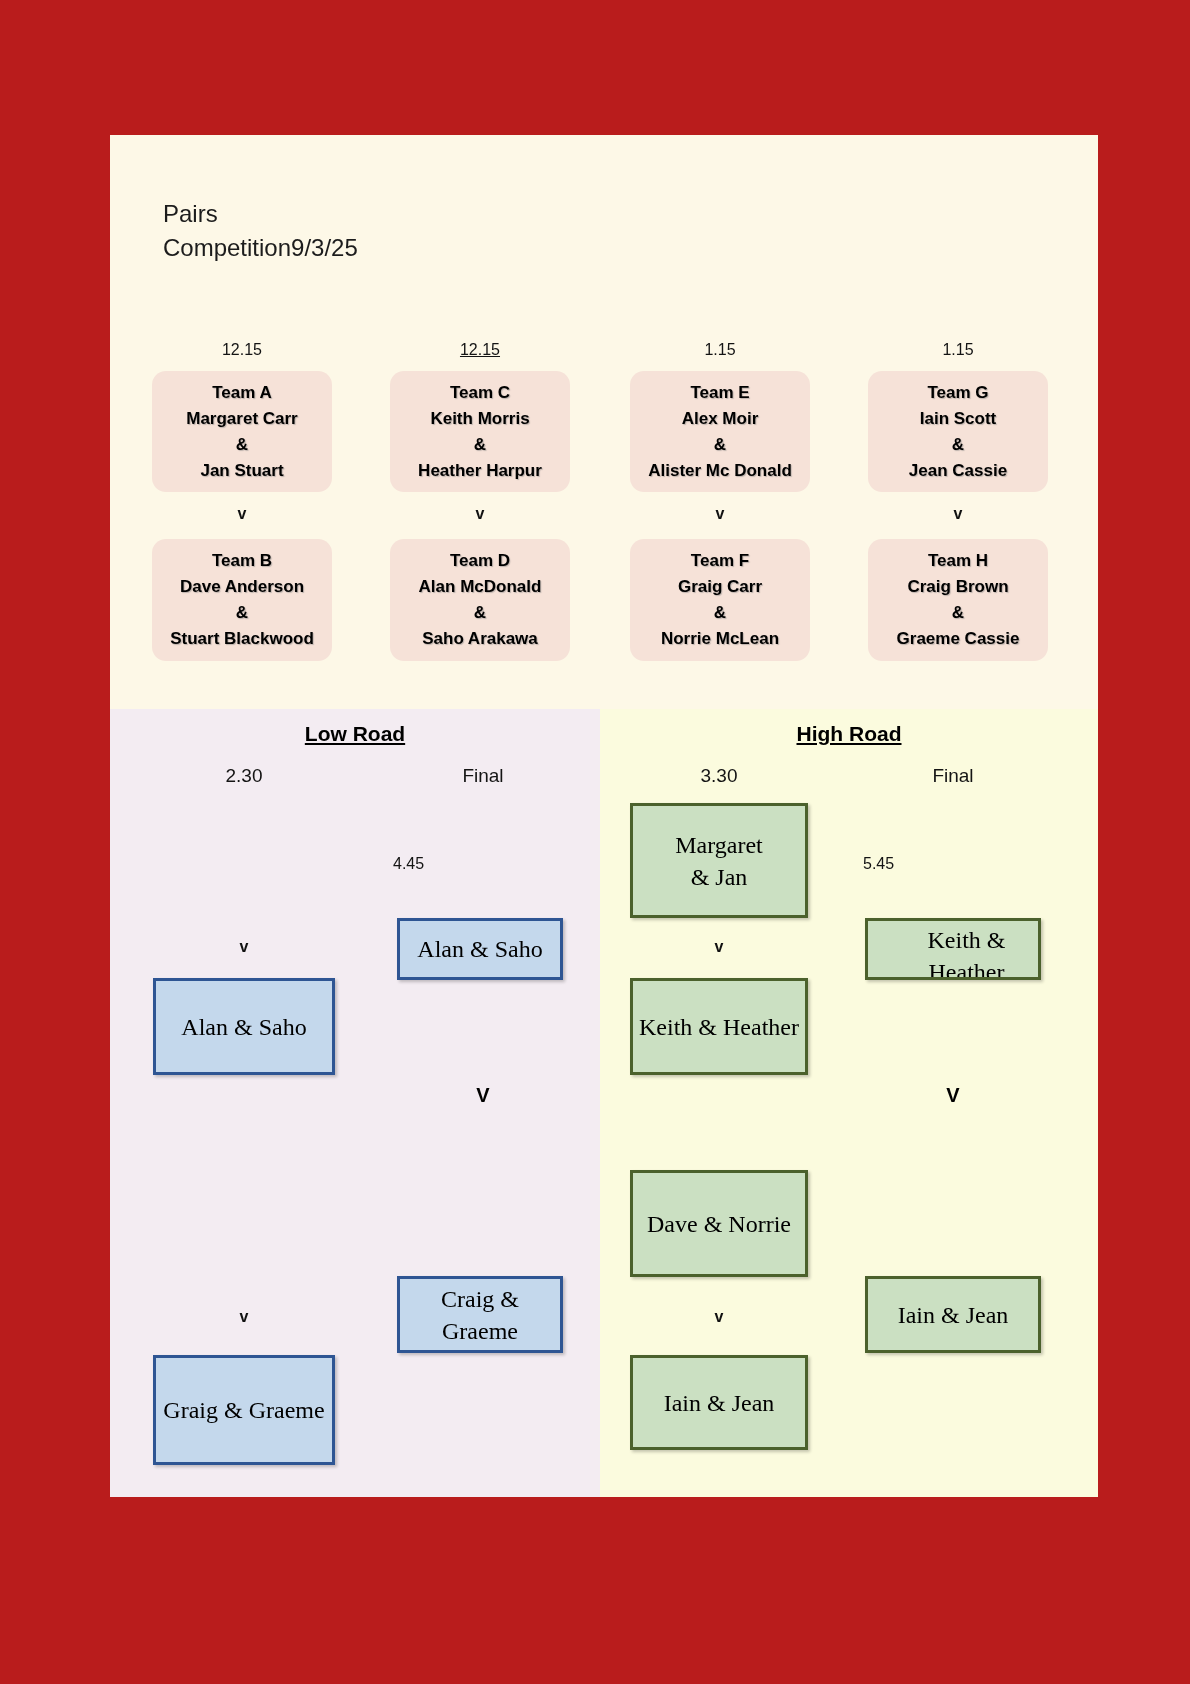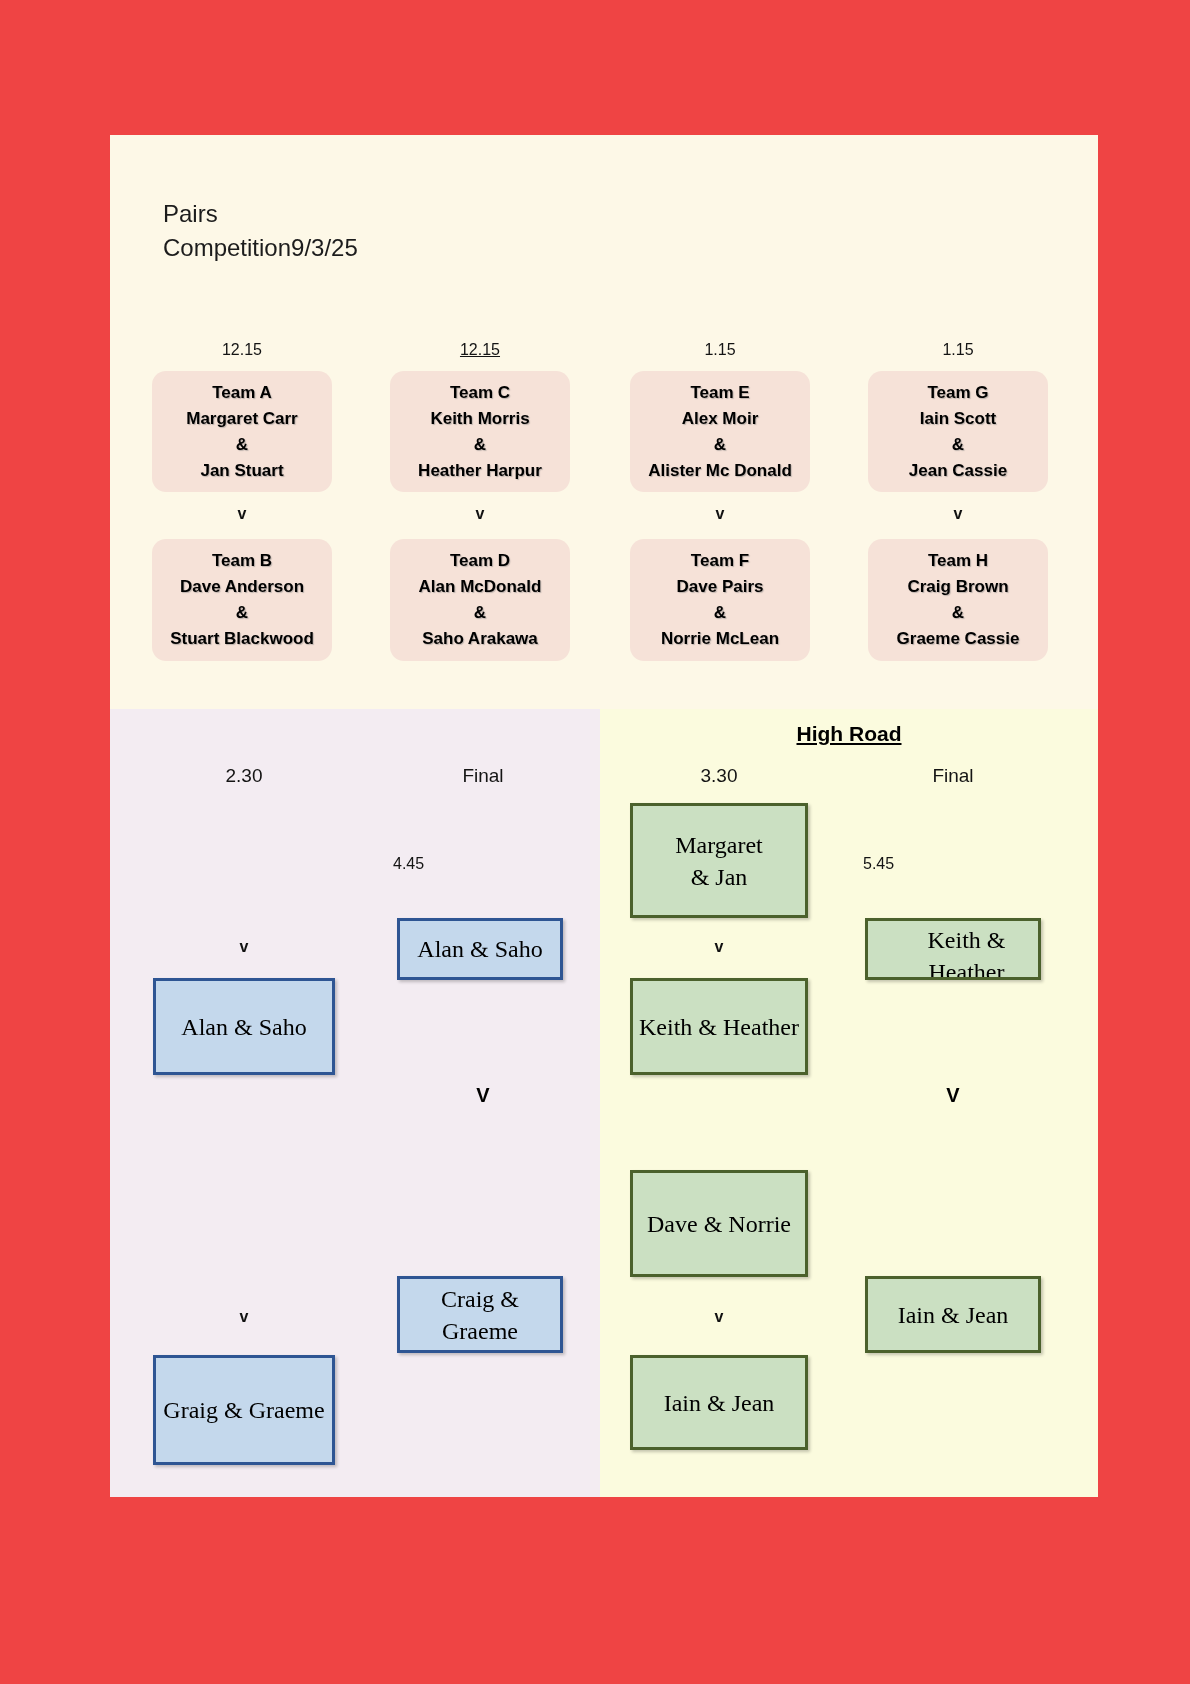--- a/index.html
+++ b/index.html
@@ -4,7 +4,7 @@
 <style>
   html,body { margin:0; padding:0; background:#ffffff; }
   .page {
-    position:relative; width:1190px; height:1684px; background:#ef4444;
+    position:relative; width:1190px; height:1684px; background:#b91c1c;
     font-family:"Liberation Sans", sans-serif; color:#111; overflow:hidden;
   }
   

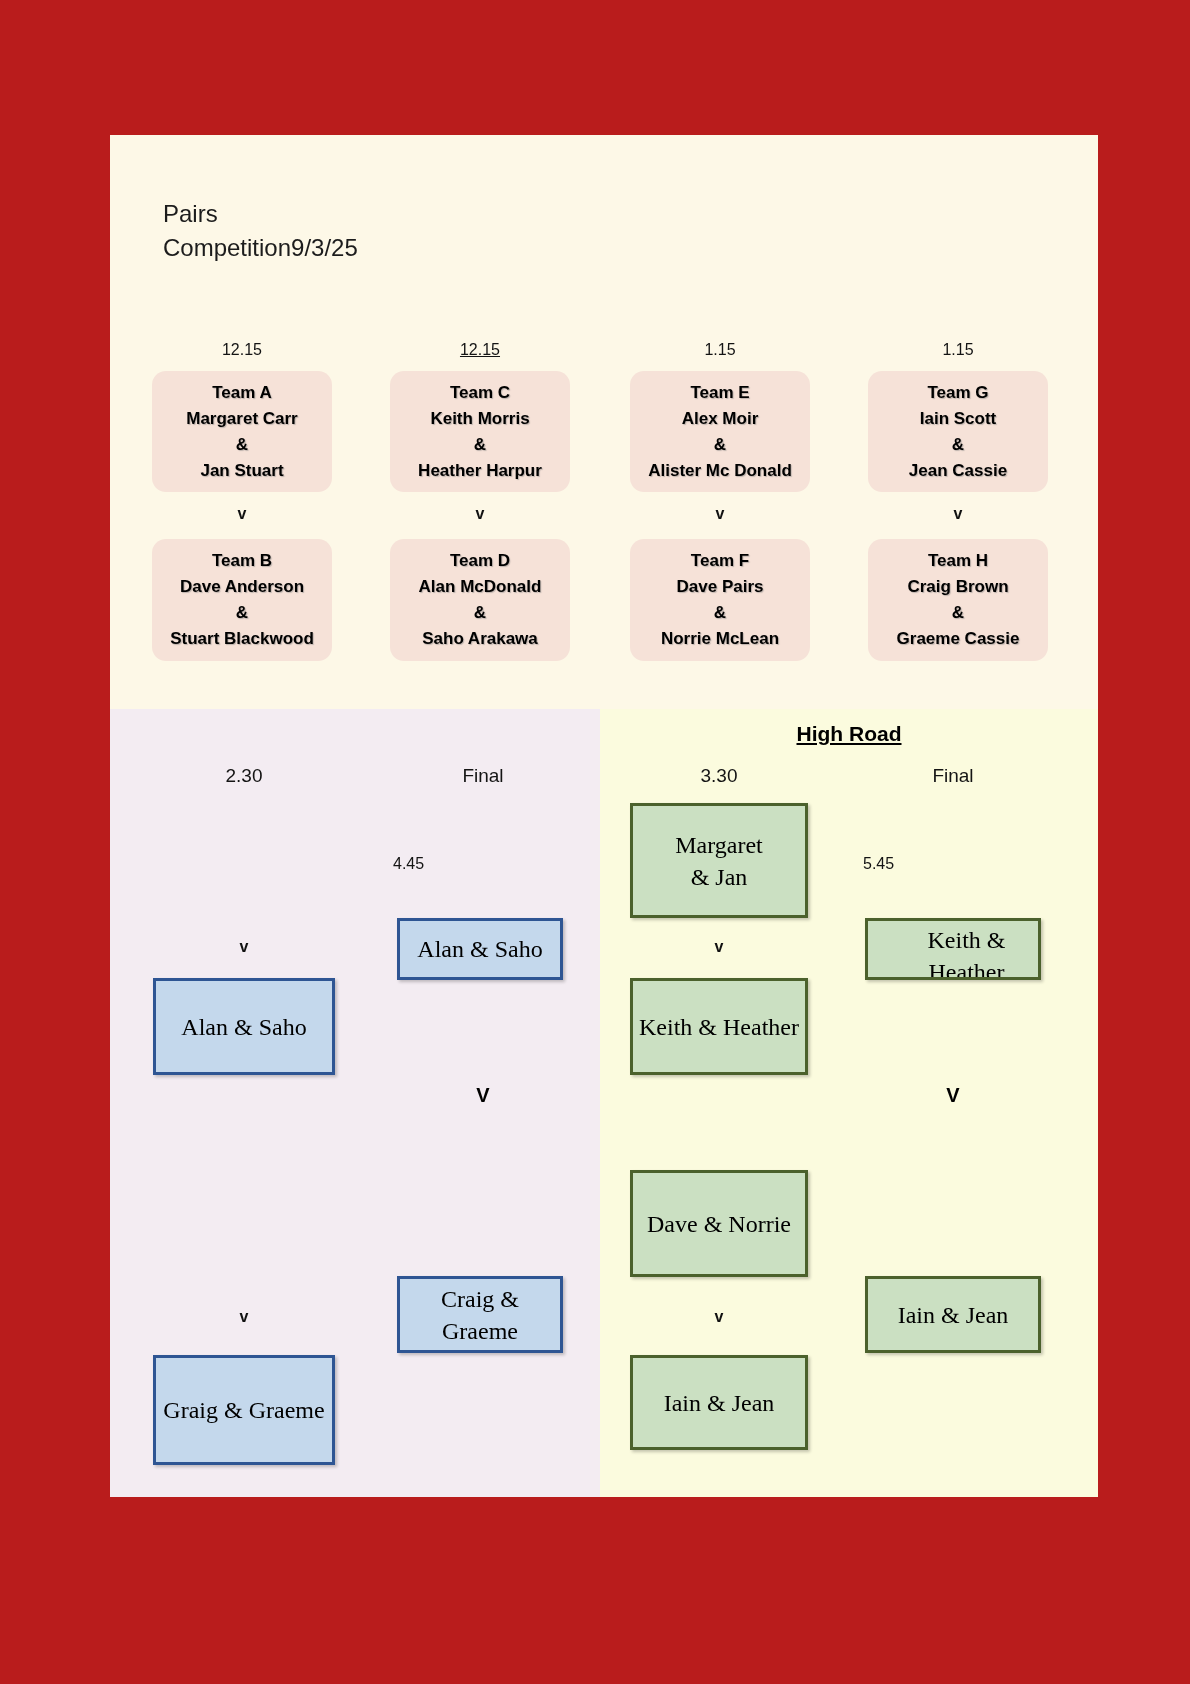--- a/index.html
+++ b/index.html
@@ -132,7 +132,7 @@
       <div class="match-vs">v</div>
       <div class="team-box pos-bottom">
         <div>Team F</div>
-        <div>Dave Pairs</div>
+        <div>Graig Carr</div>
         <div>&amp;</div>
         <div>Norrie McLean</div>
       </div>

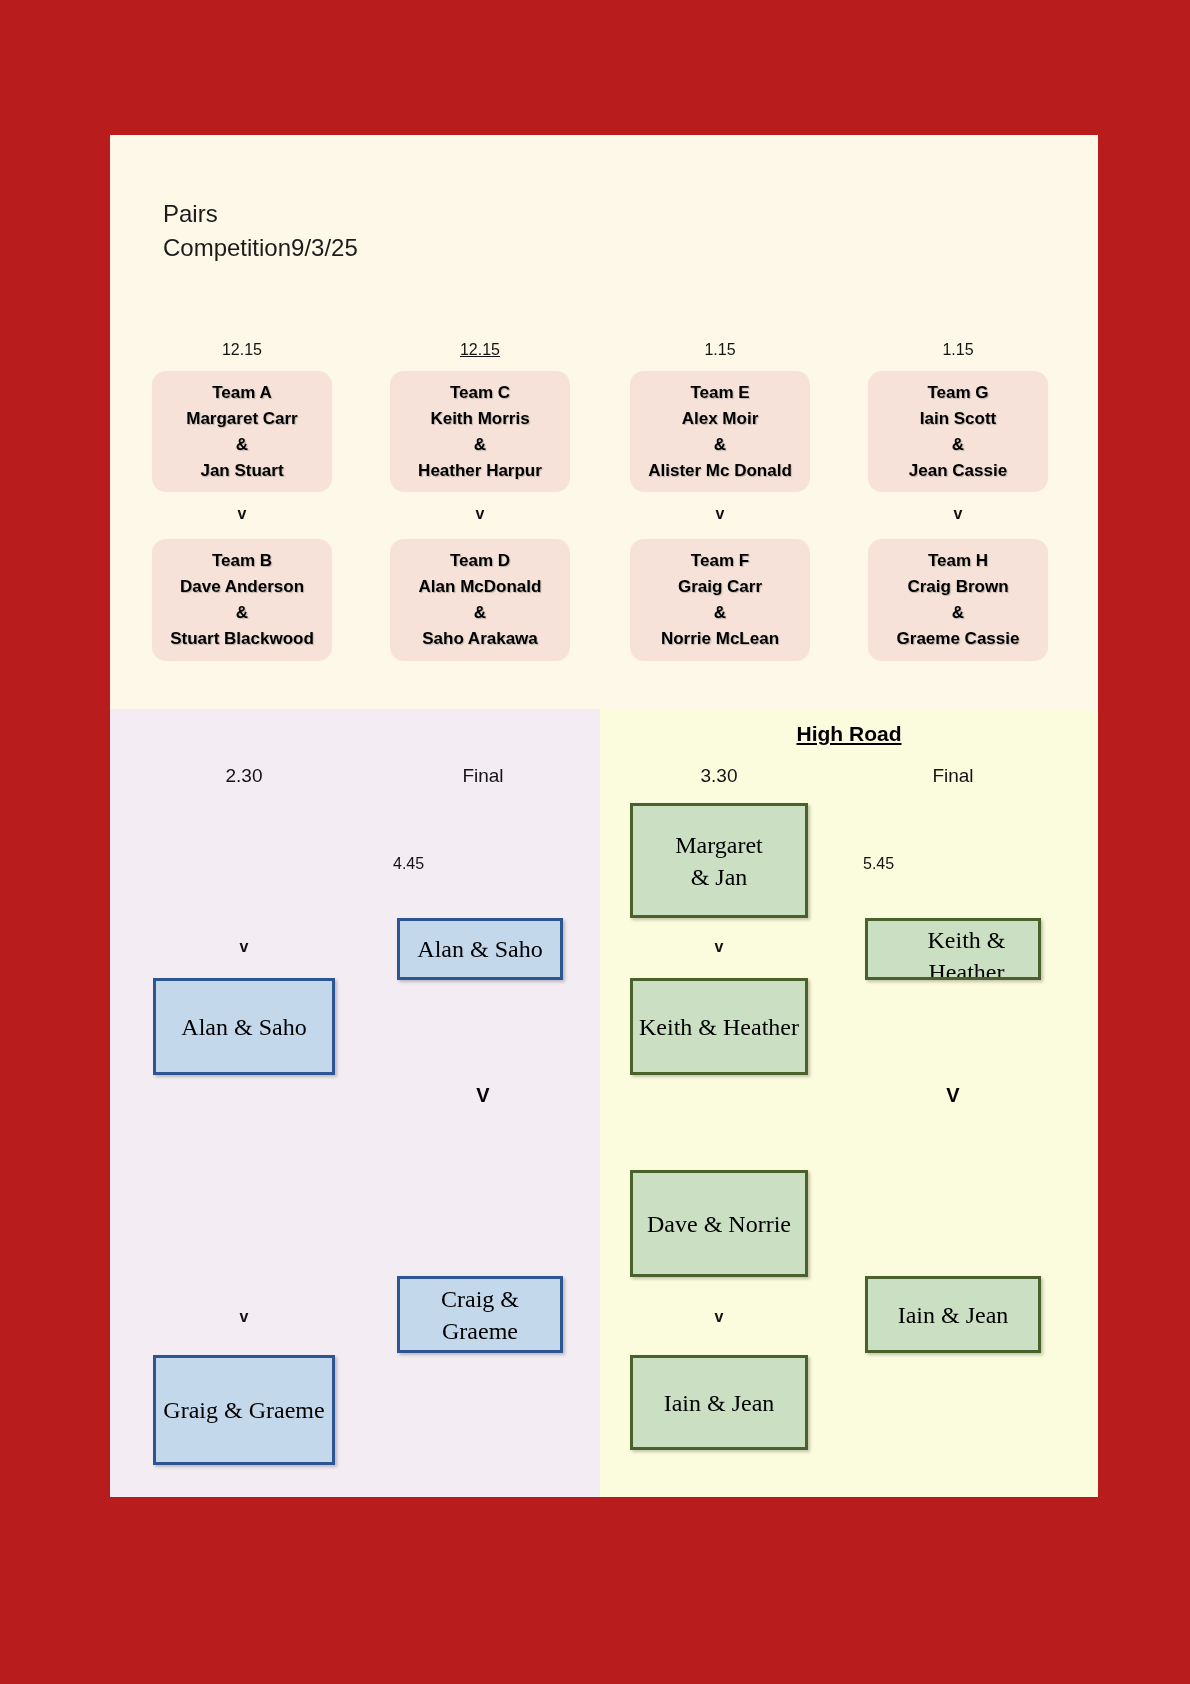--- a/index.html
+++ b/index.html
@@ -157,6 +157,7 @@
   </div>
 
   <div class="low-road">
+    <div class="road-heading">Low Road</div>
     <div class="col-label col-round">2.30</div>
     <div class="col-label col-final">Final</div>
 

